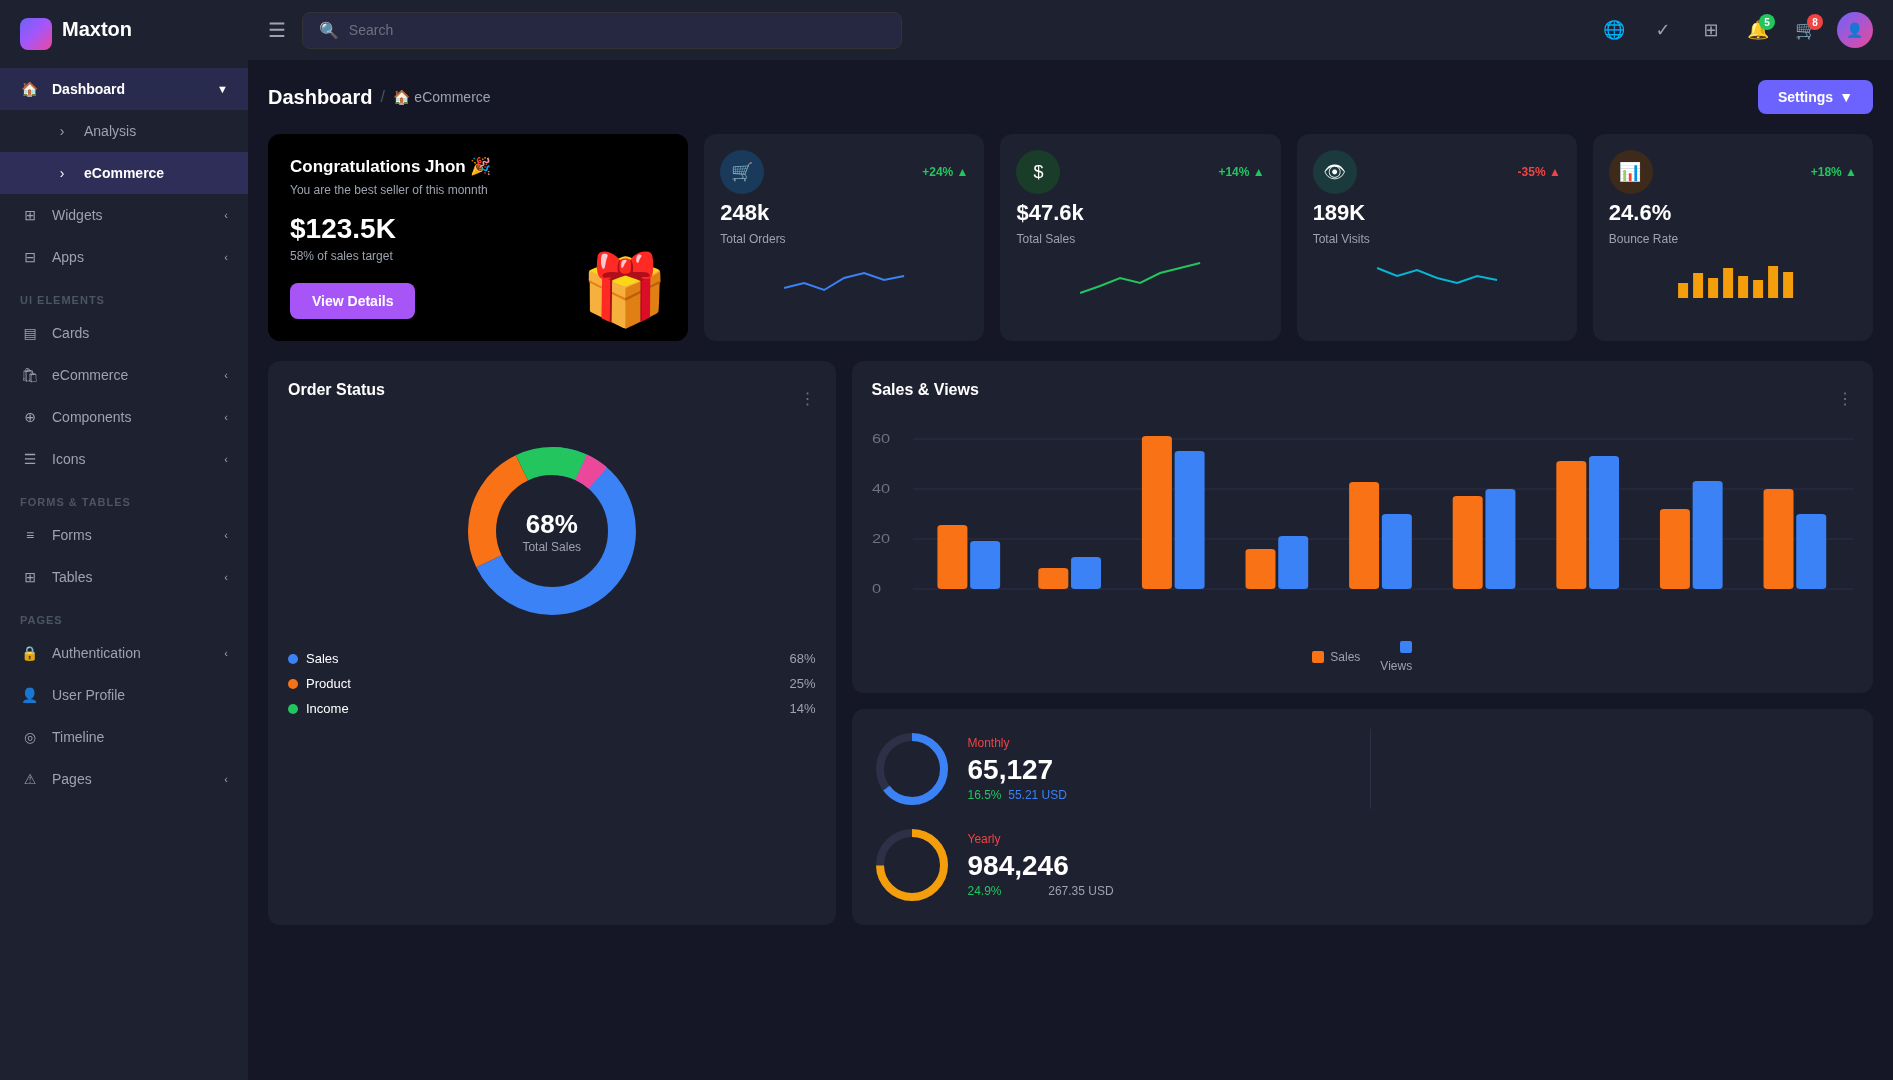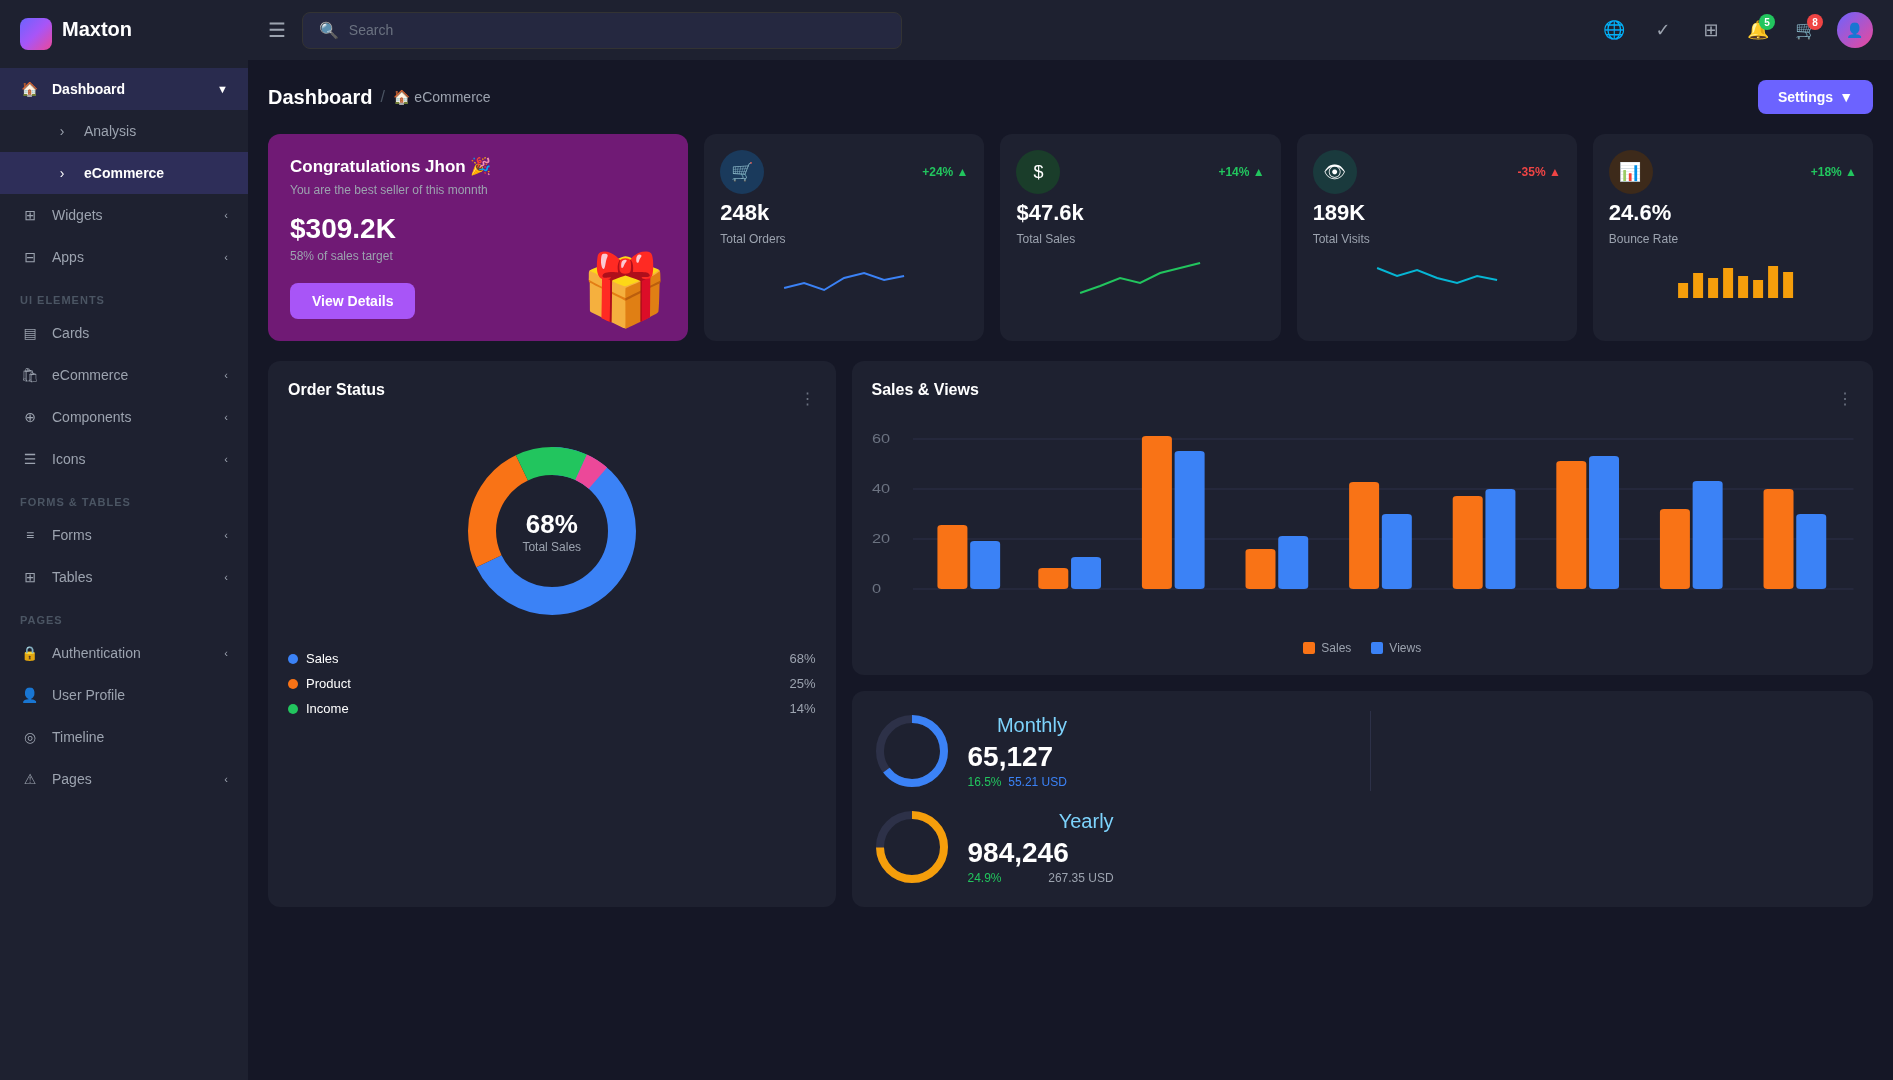--- a/index.html
+++ b/index.html
@@ -52,7 +52,7 @@
     .stats-row { display: grid; grid-template-columns: 1.5fr 1fr 1fr 1fr 1fr; gap: 16px; margin-bottom: 20px; }
 
     
-    .congrats-card { background: #701a75; border-radius: 12px; padding: 22px; position: relative; overflow: hidden; }
+    .congrats-card { background: #000000; border-radius: 12px; padding: 22px; position: relative; overflow: hidden; }
     .congrats-title { font-size: 17px; font-weight: 700; margin-bottom: 6px; }
     .congrats-sub { font-size: 12px; color: #9ca3af; margin-bottom: 16px; }
     .congrats-amount { font-size: 28px; font-weight: 700; margin-bottom: 4px; }

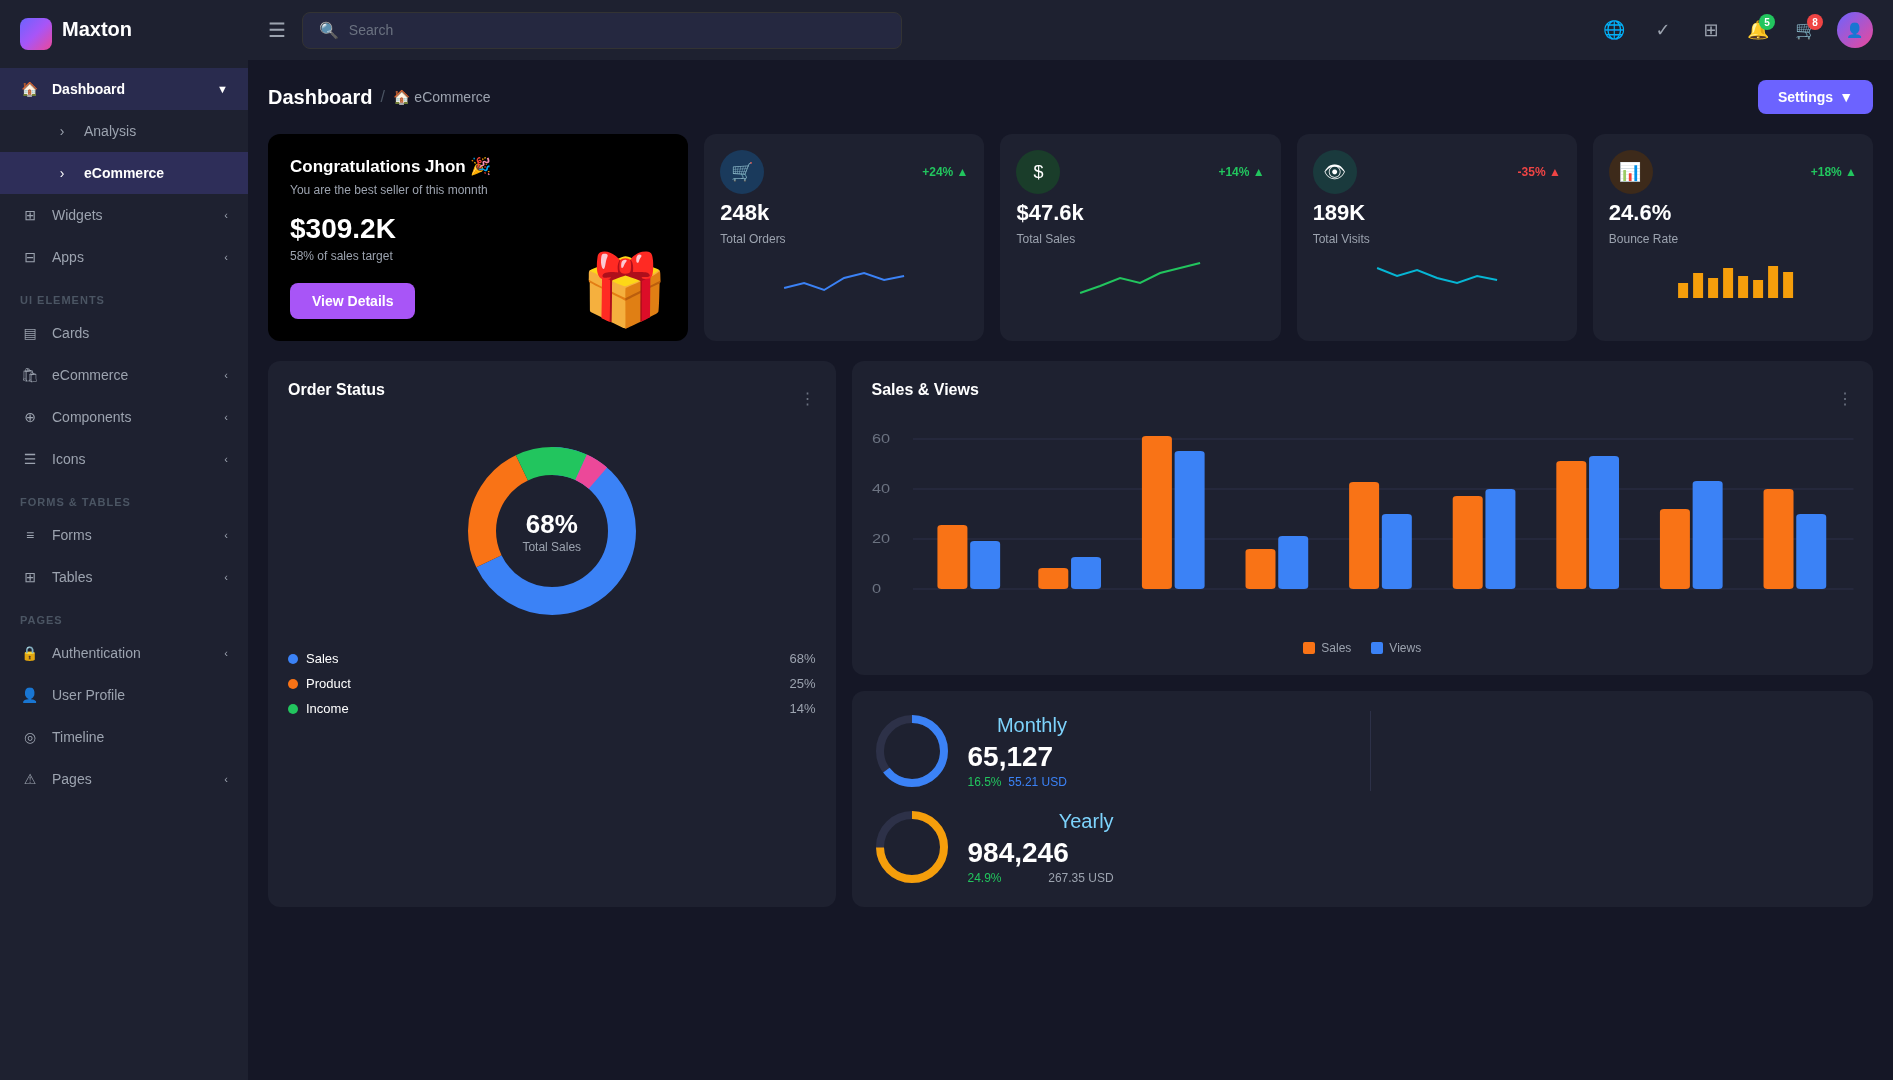--- a/index.html
+++ b/index.html
@@ -239,7 +239,7 @@
       <div class="congrats-card">
         <div class="congrats-title">Congratulations Jhon 🎉</div>
         <div class="congrats-sub">You are the best seller of this monnth</div>
-        <div class="congrats-amount">$309.2K</div>
+        <div class="congrats-amount">$123.5K</div>
         <div class="congrats-target">58% of sales target</div>
         <button class="view-btn">View Details</button>
         <div class="gift-emoji">🎁</div>

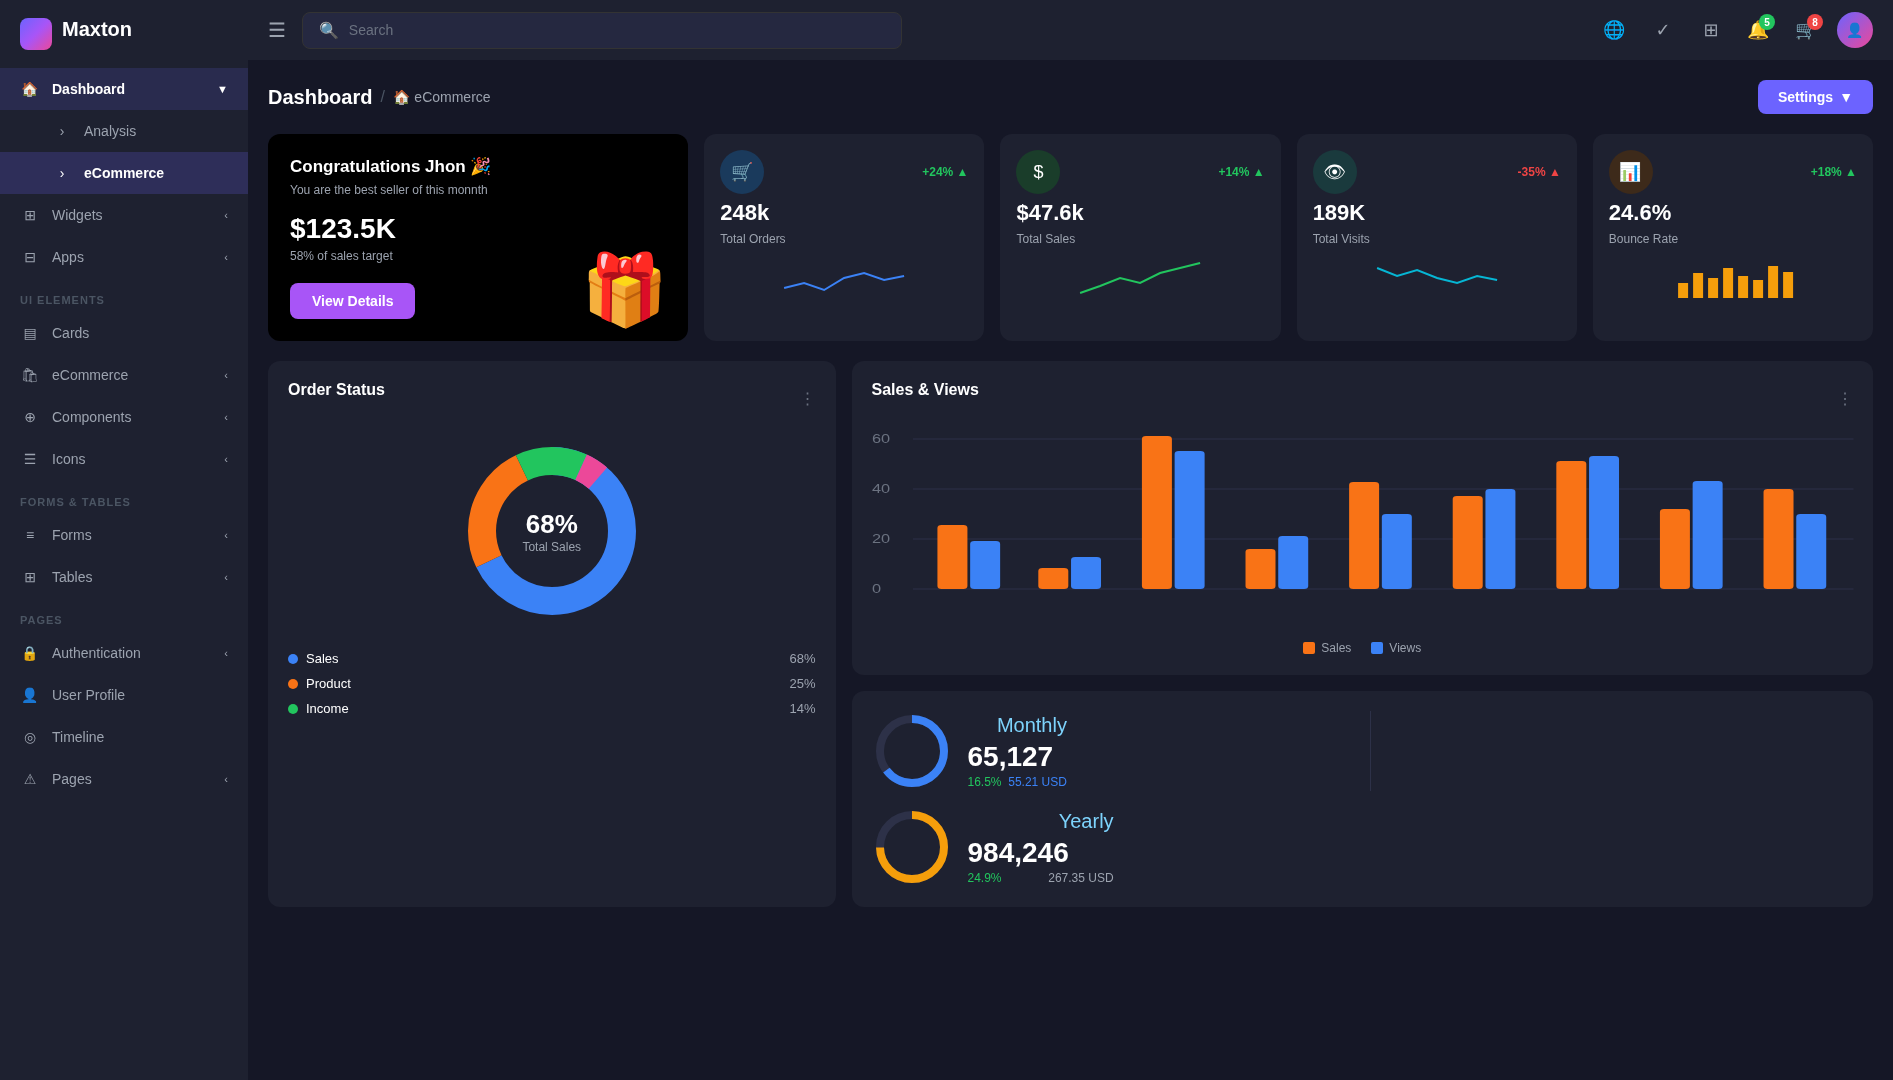--- a/index.html
+++ b/index.html
@@ -410,7 +410,7 @@
               <div class="legend-dot-sq" style="background:#f97316;"></div>
               <span style="font-size:12px;color:#9ca3af;">Sales</span>
             </div>
-            <div style="display:flex;align-items:center;gap:6px;">
+            <div style="display:flex;align-items:flex-end;gap:6px;flex-direction:column;">
               <div class="legend-dot-sq" style="background:#3b82f6;"></div>
               <span style="font-size:12px;color:#9ca3af;">Views</span>
             </div>

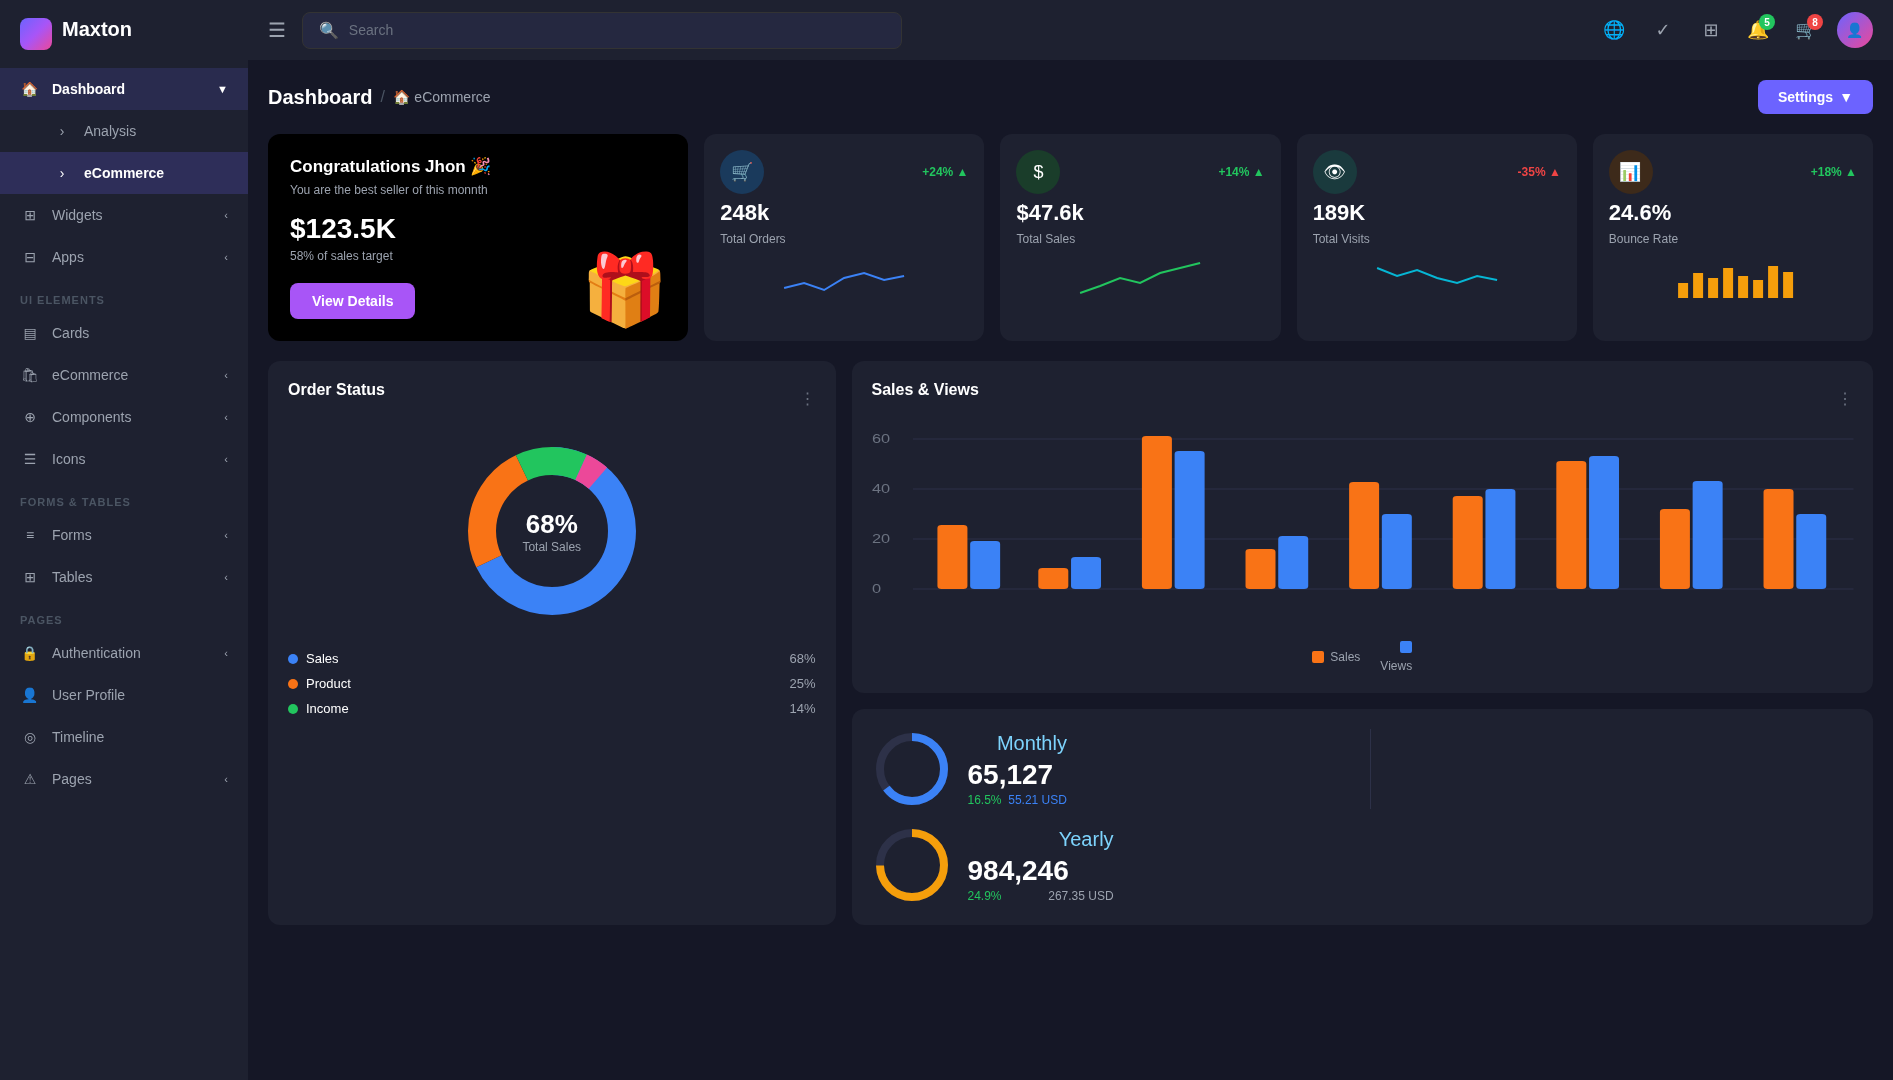--- a/index.html
+++ b/index.html
@@ -98,7 +98,7 @@
     .monthly-yearly { background: #1e2130; border-radius: 12px; padding: 20px; display: grid; grid-template-columns: 1fr 1fr; gap: 16px; }
     .metric-block { display: flex; align-items: center; gap: 16px; }
     .ring-chart { position: relative; width: 80px; height: 80px; flex-shrink: 0; }
-    .metric-info .metric-label { font-size: 20px; color: #7dd3fc; margin-bottom: 4px; text-align: right; }
+    .metric-info .metric-label { font-size: 12px; color: #ef4444; margin-bottom: 4px; }
     .metric-info .metric-value { font-size: 28px; font-weight: 700; }
     .metric-info .metric-sub { font-size: 12px; color: #22c55e; margin-top: 2px; }
     .metric-divider { width: 1px; background: #2d3148; align-self: stretch; }

